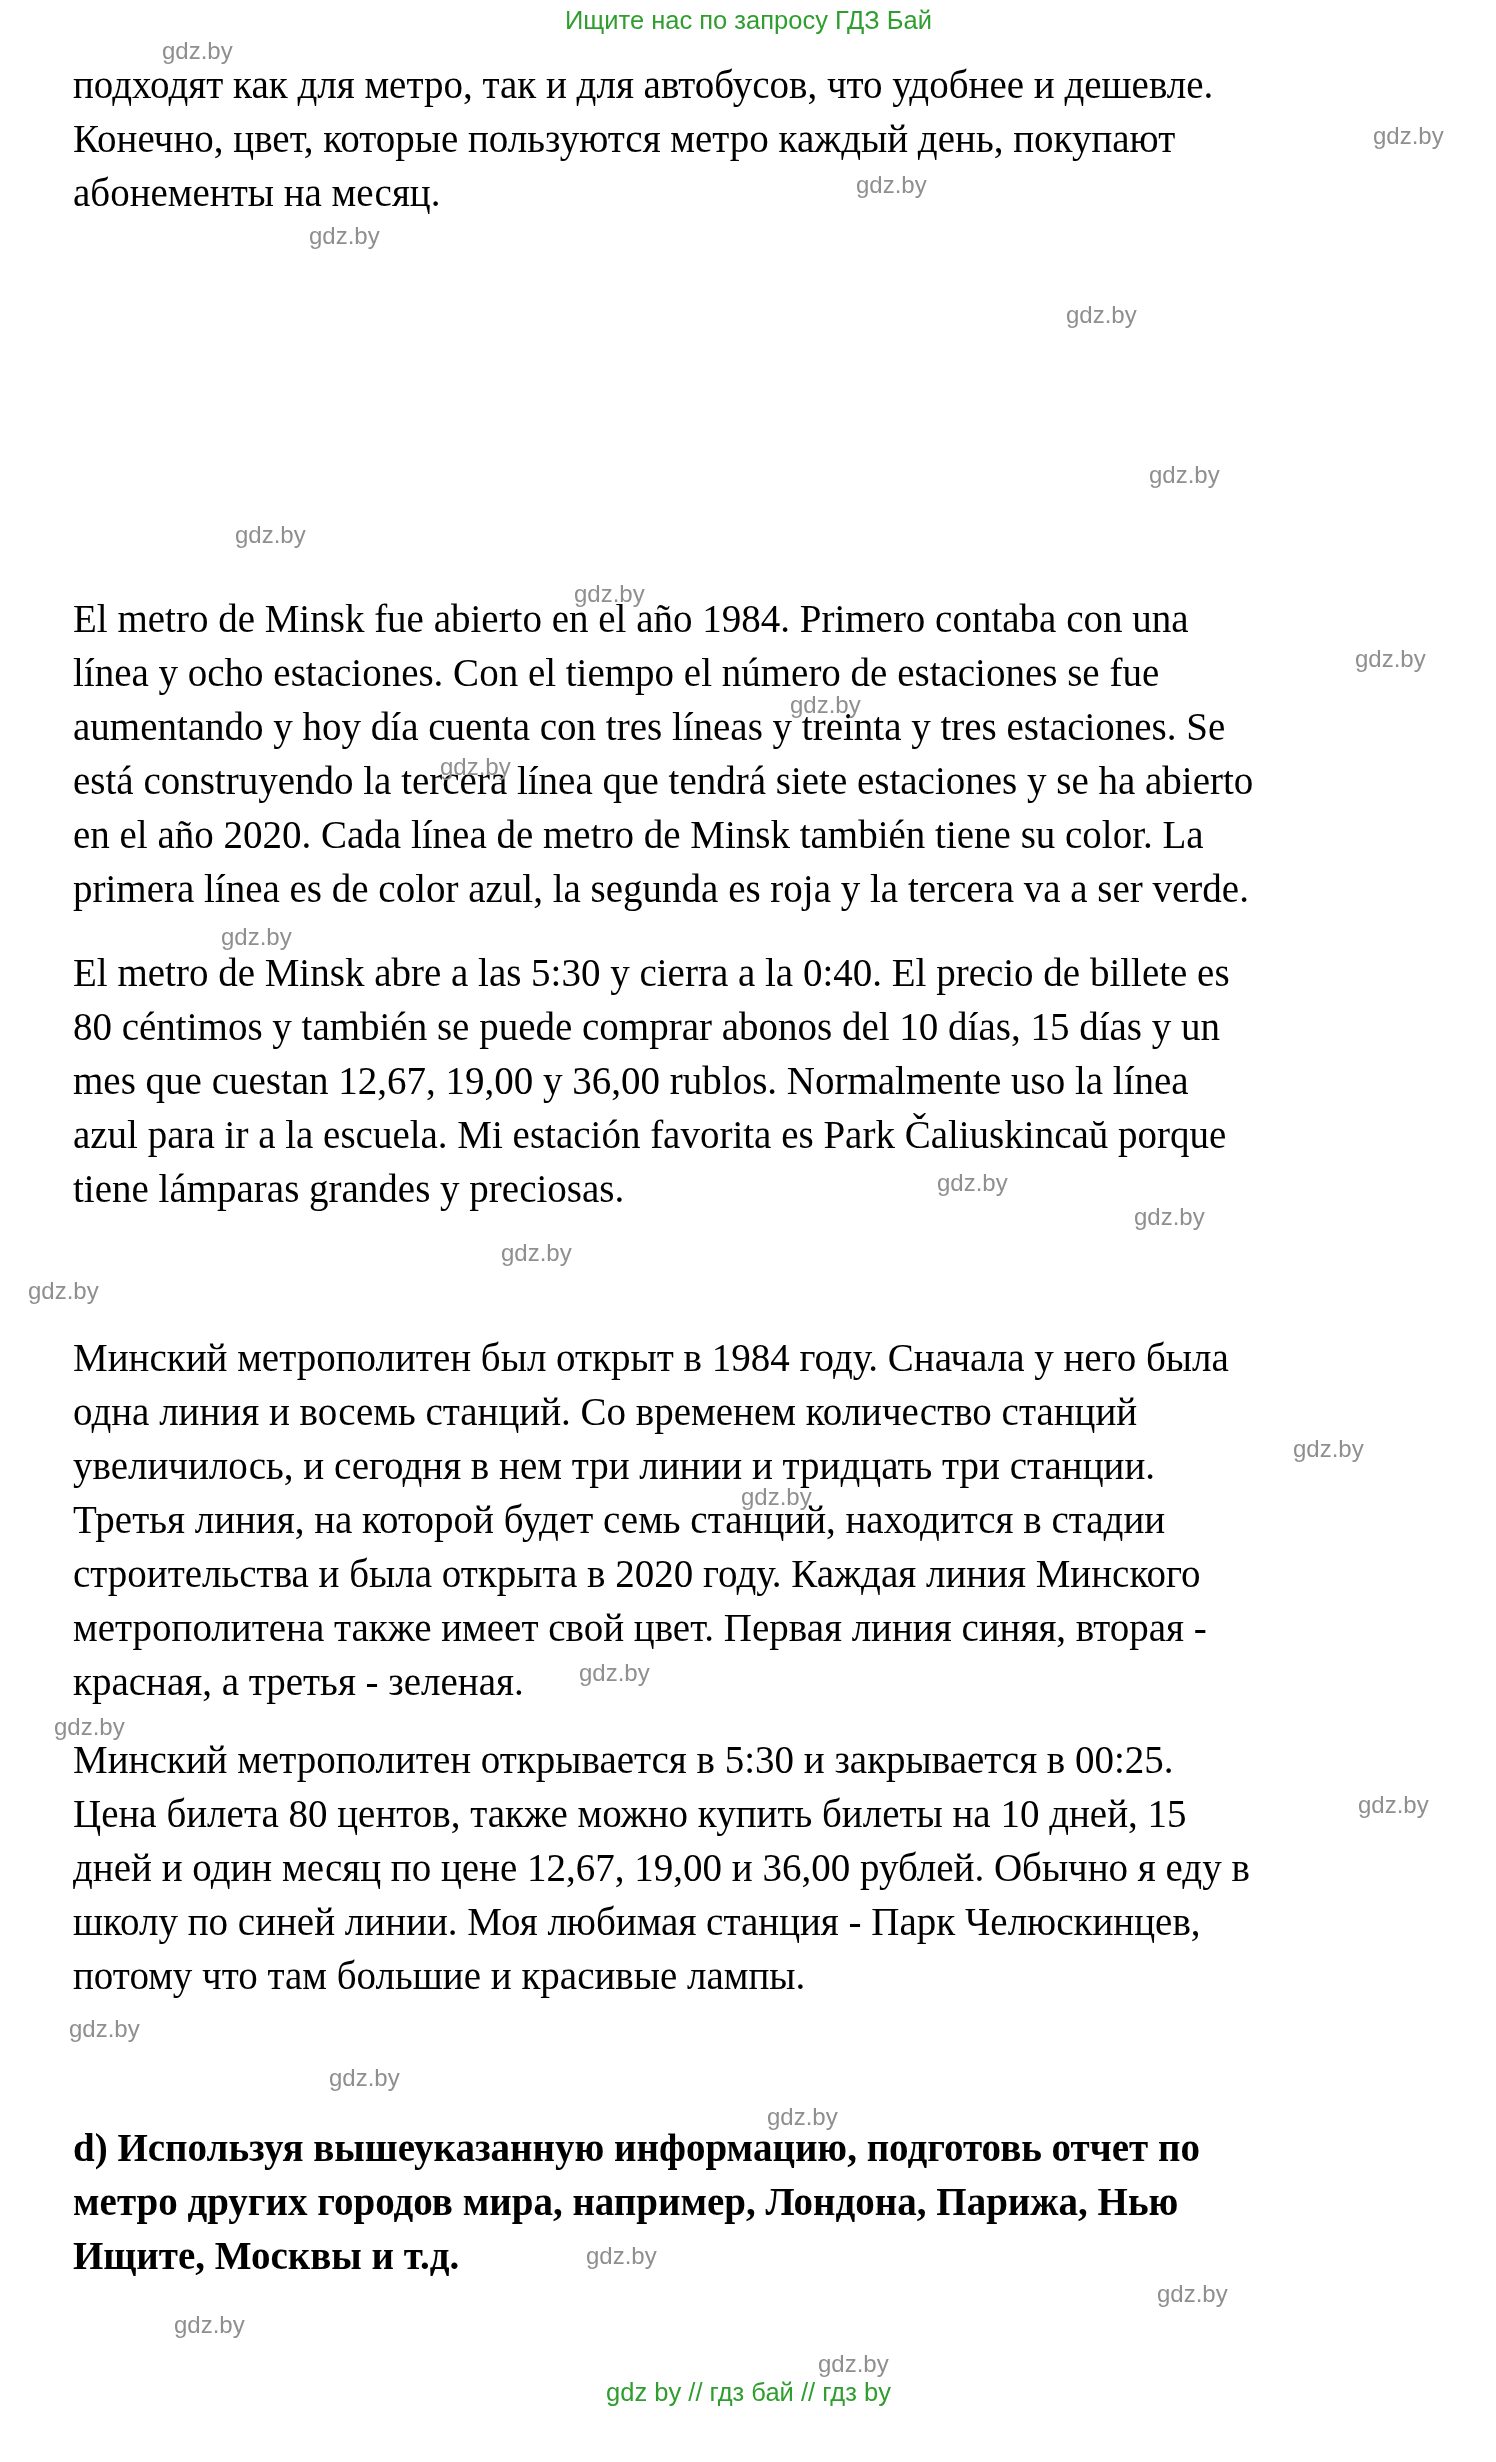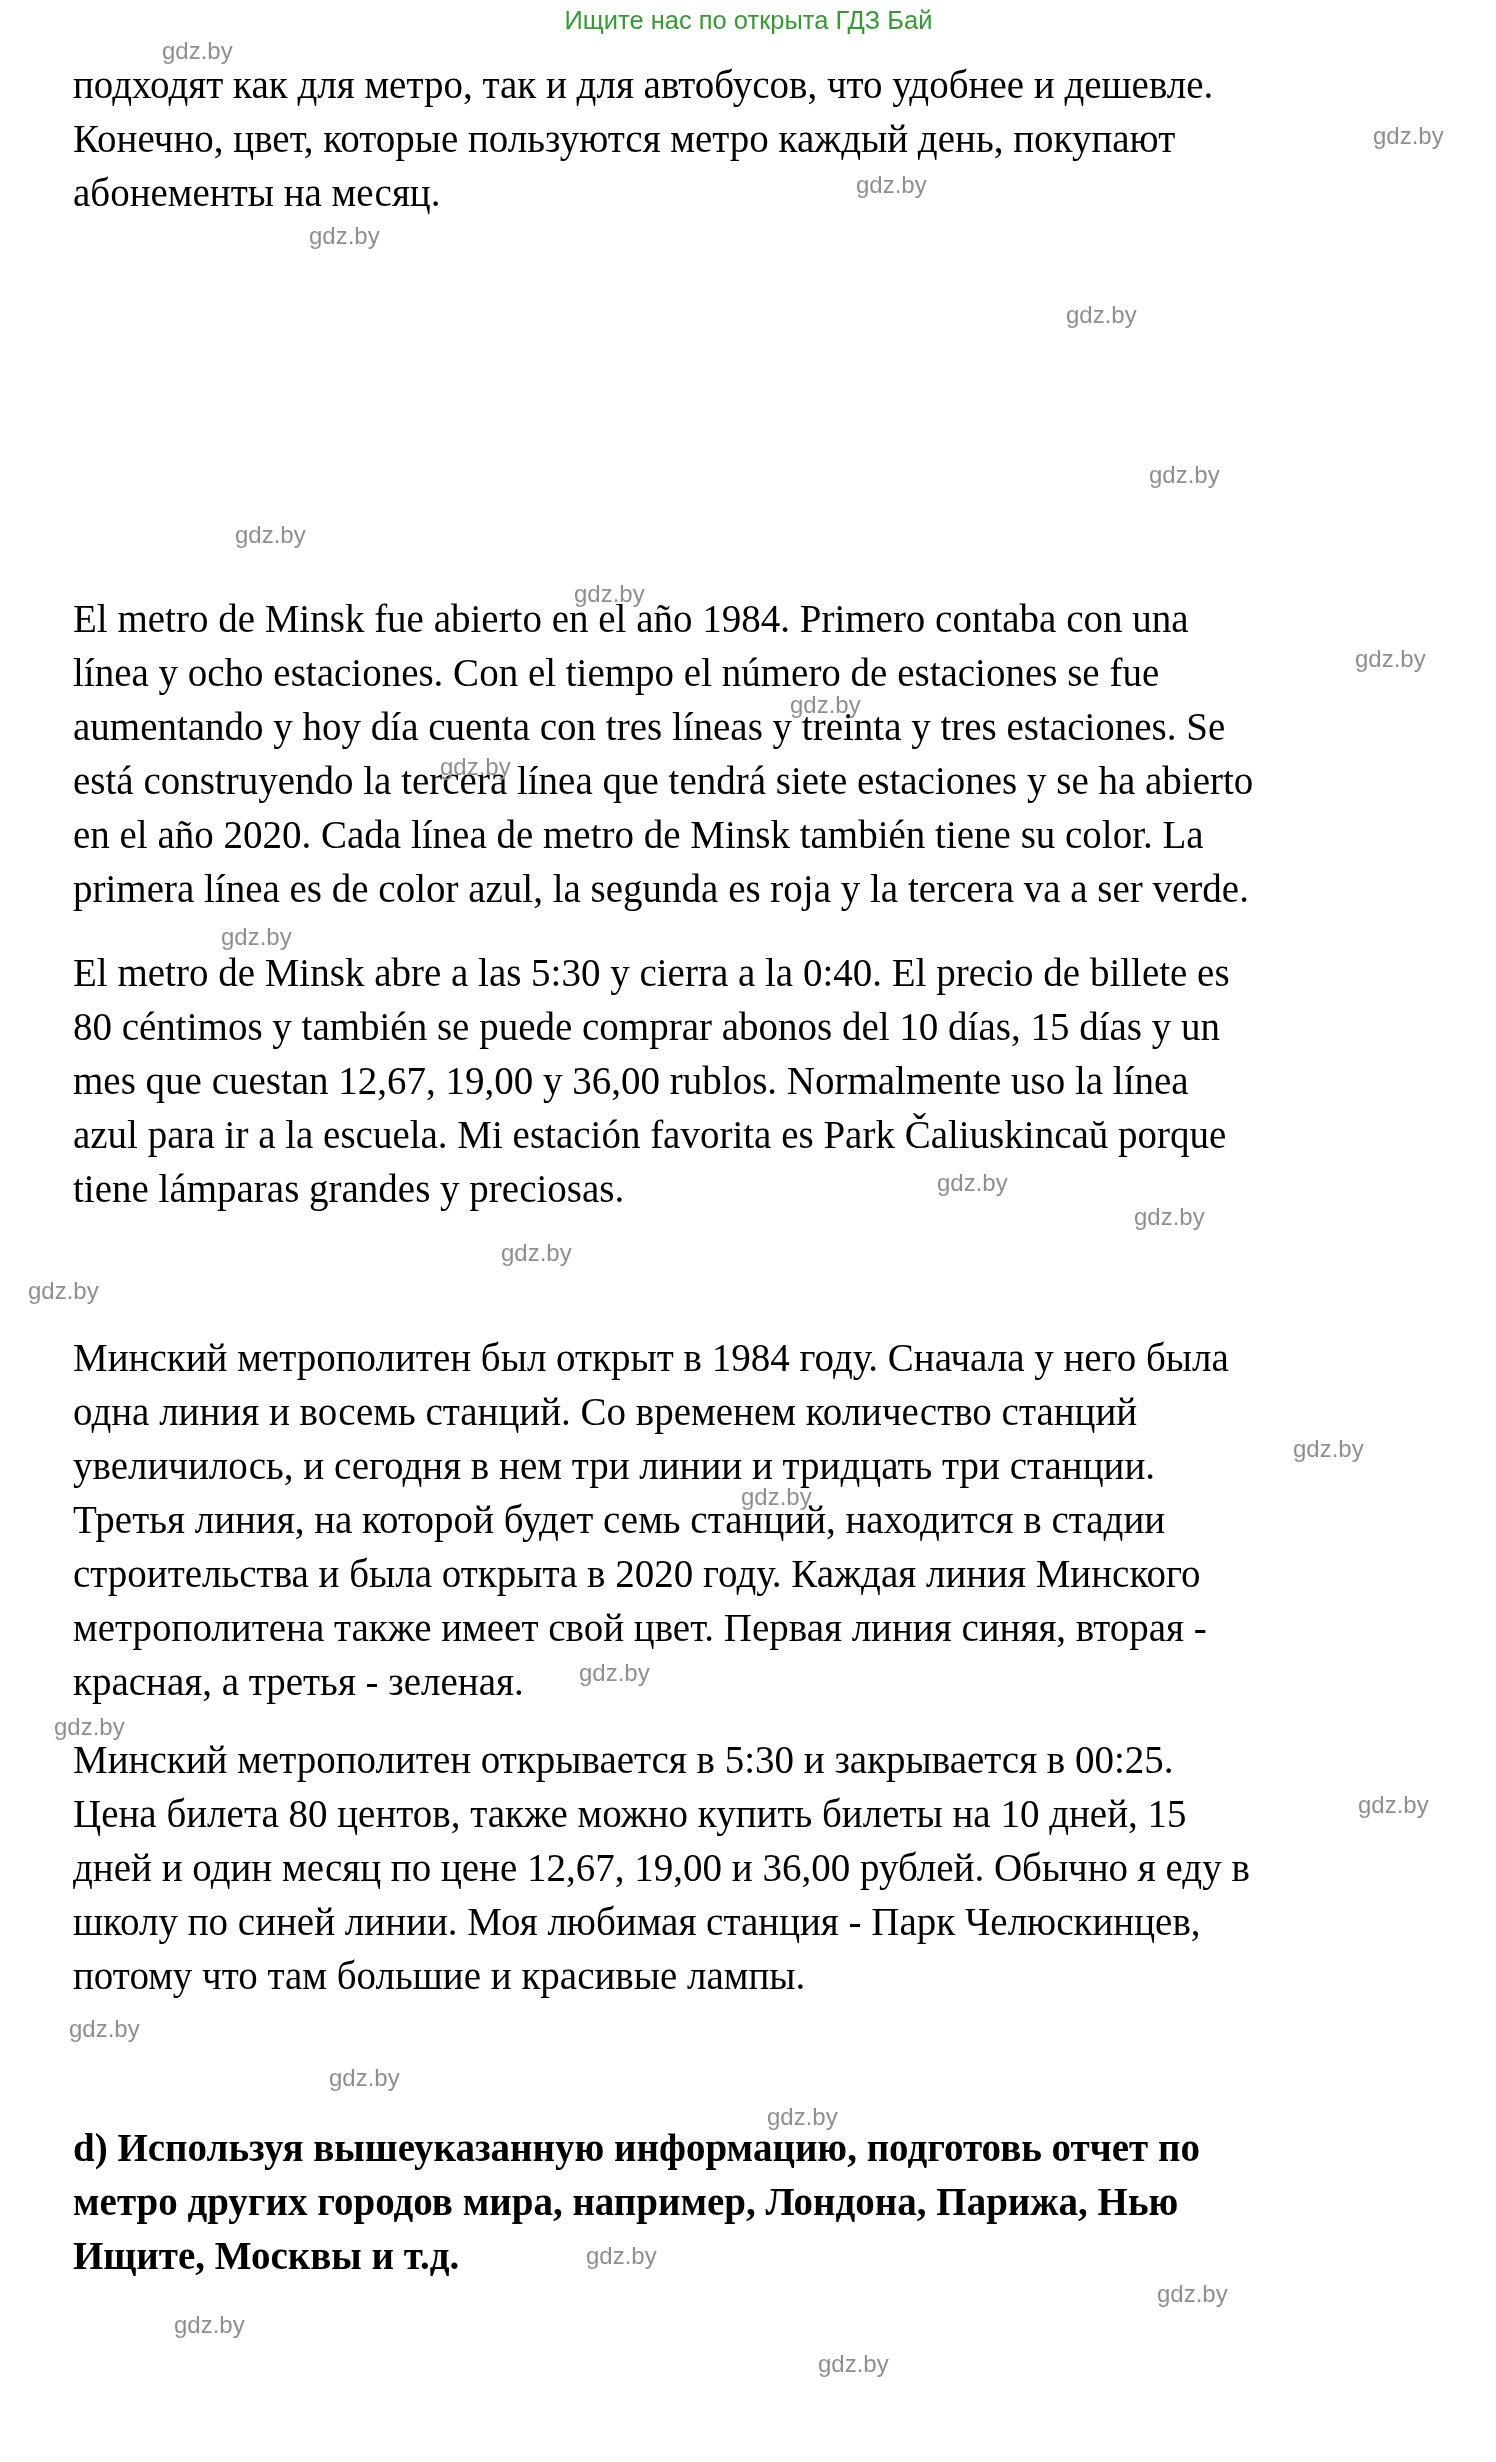--- a/index.html
+++ b/index.html
@@ -66,7 +66,7 @@
 
 <div class="page">
 
-  <a class="header-link">Ищите нас по открыта ГДЗ Бай</a>
+  <a class="header-link">Ищите нас по запросу ГДЗ Бай</a>
 
   <div class="para p-intro">подходят как для метро, так и для автобусов, что удобнее и дешевле.
 Конечно, цвет, которые пользуются метро каждый день, покупают

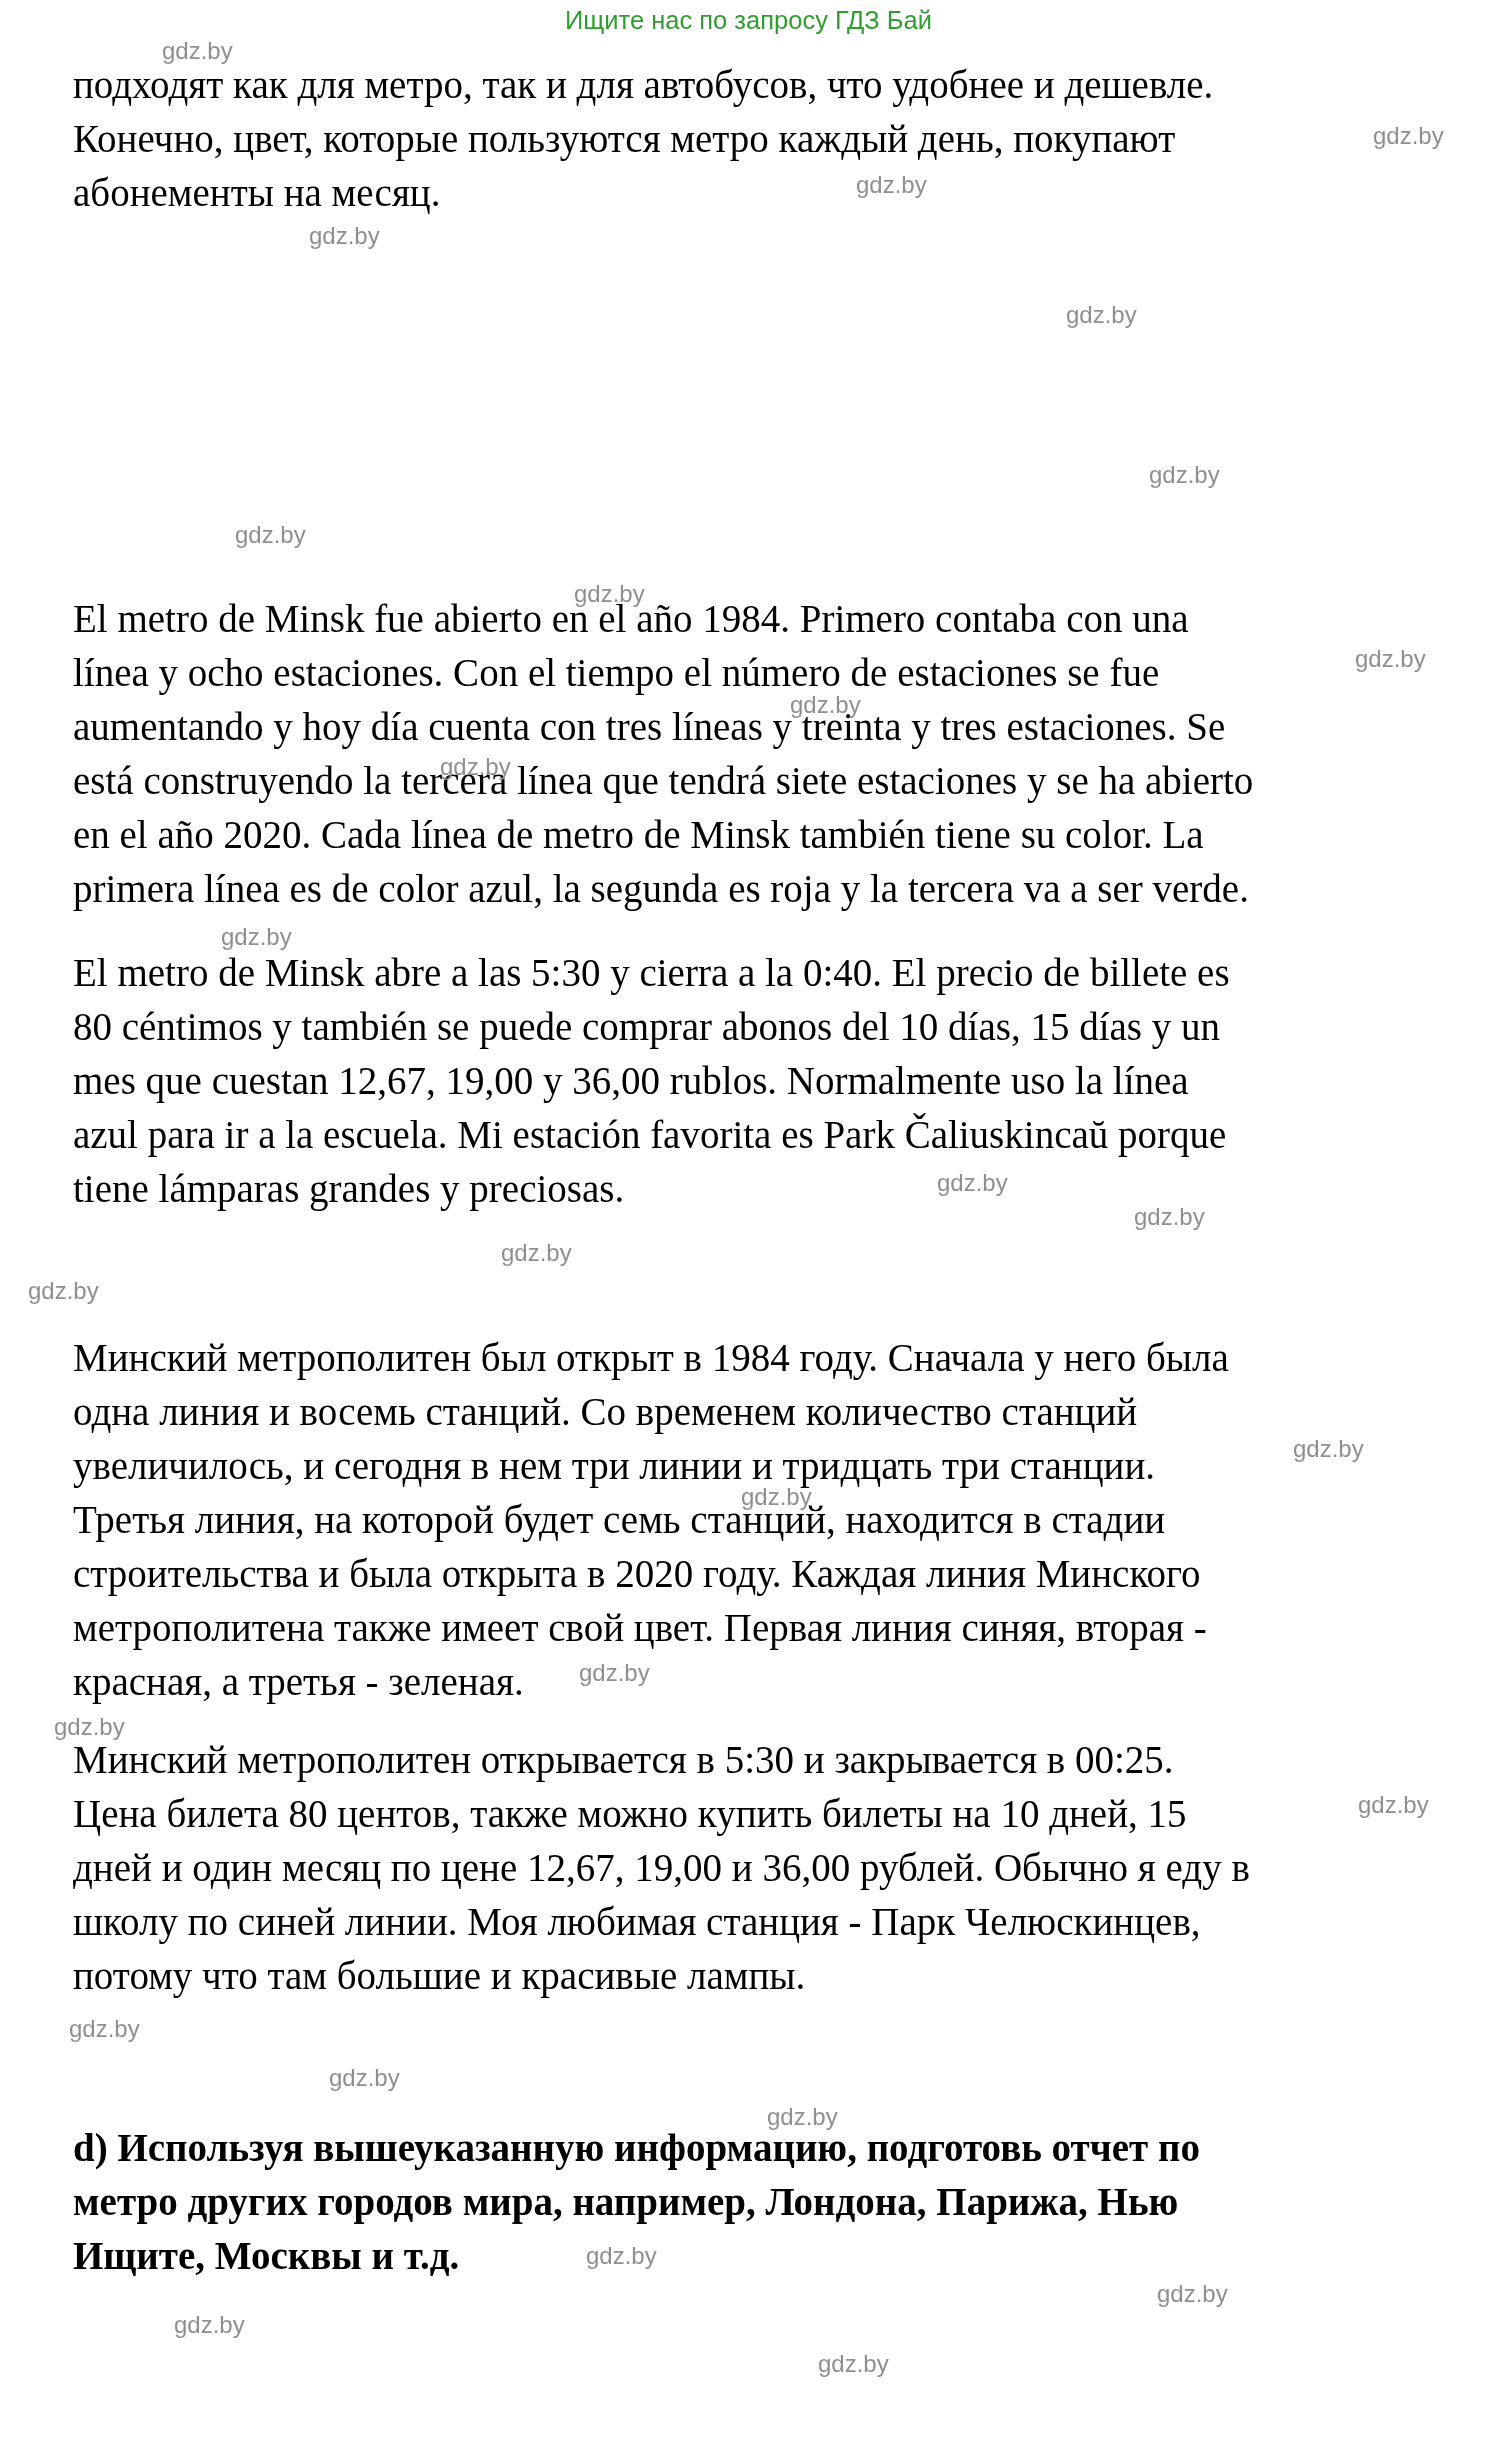--- a/index.html
+++ b/index.html
@@ -135,6 +135,7 @@
       <span class="wm" style="left: 818px; top: 2350px;">gdz.by</span>
     </div>
 
+  <a class="footer-links">gdz by  //  гдз бай  //  гдз by</a>
 
 </div>
 

